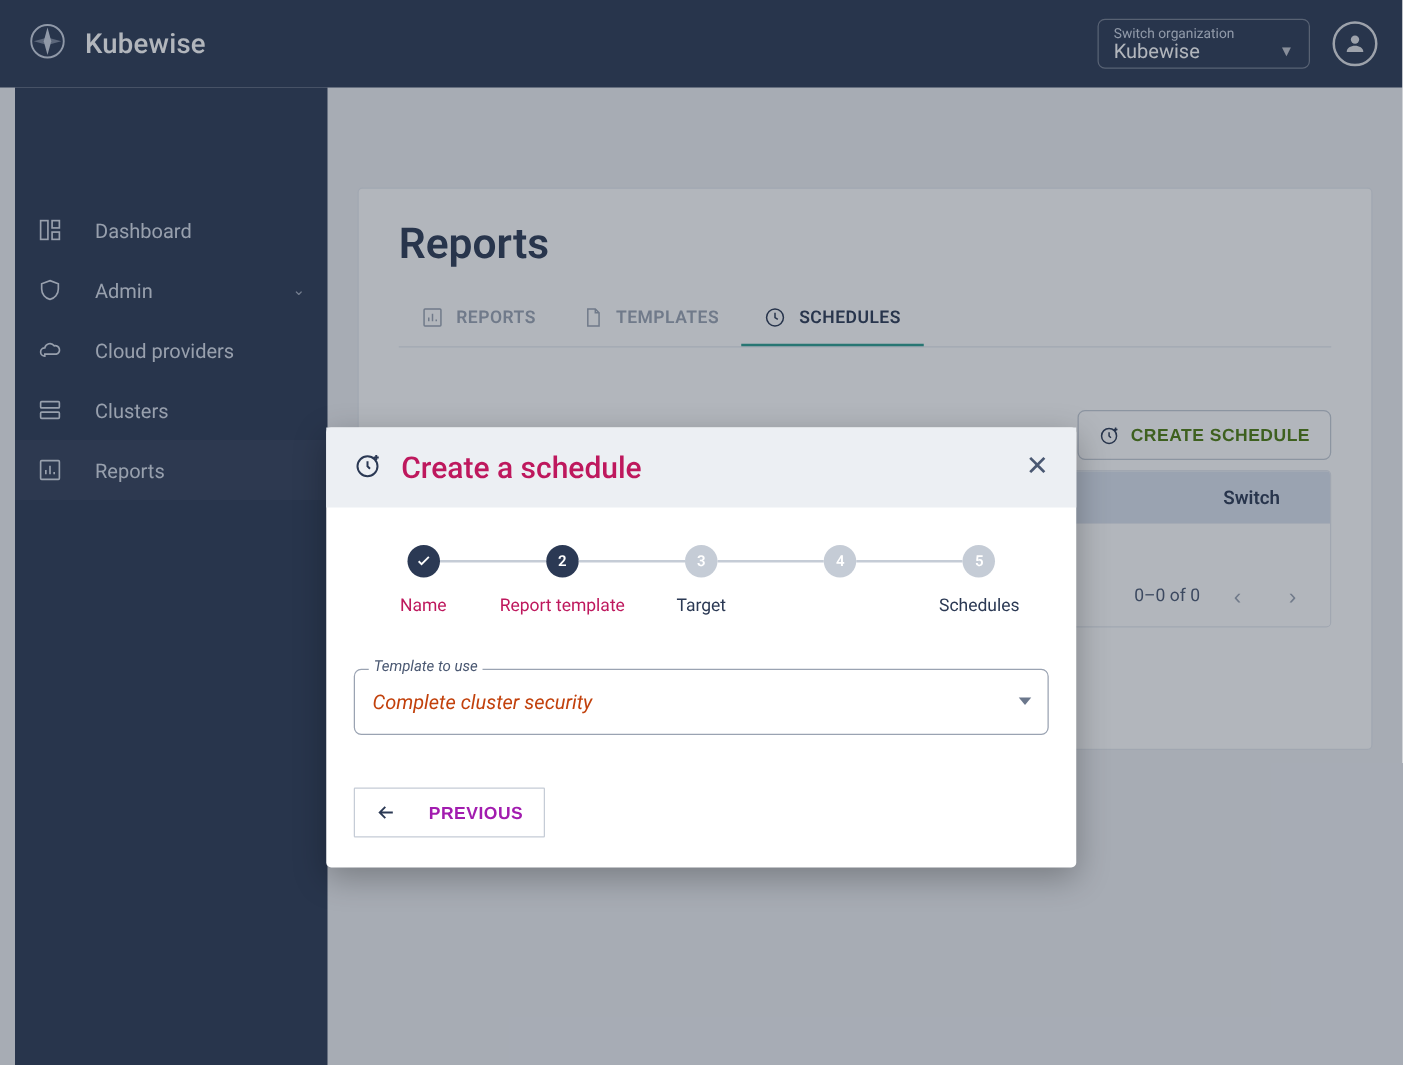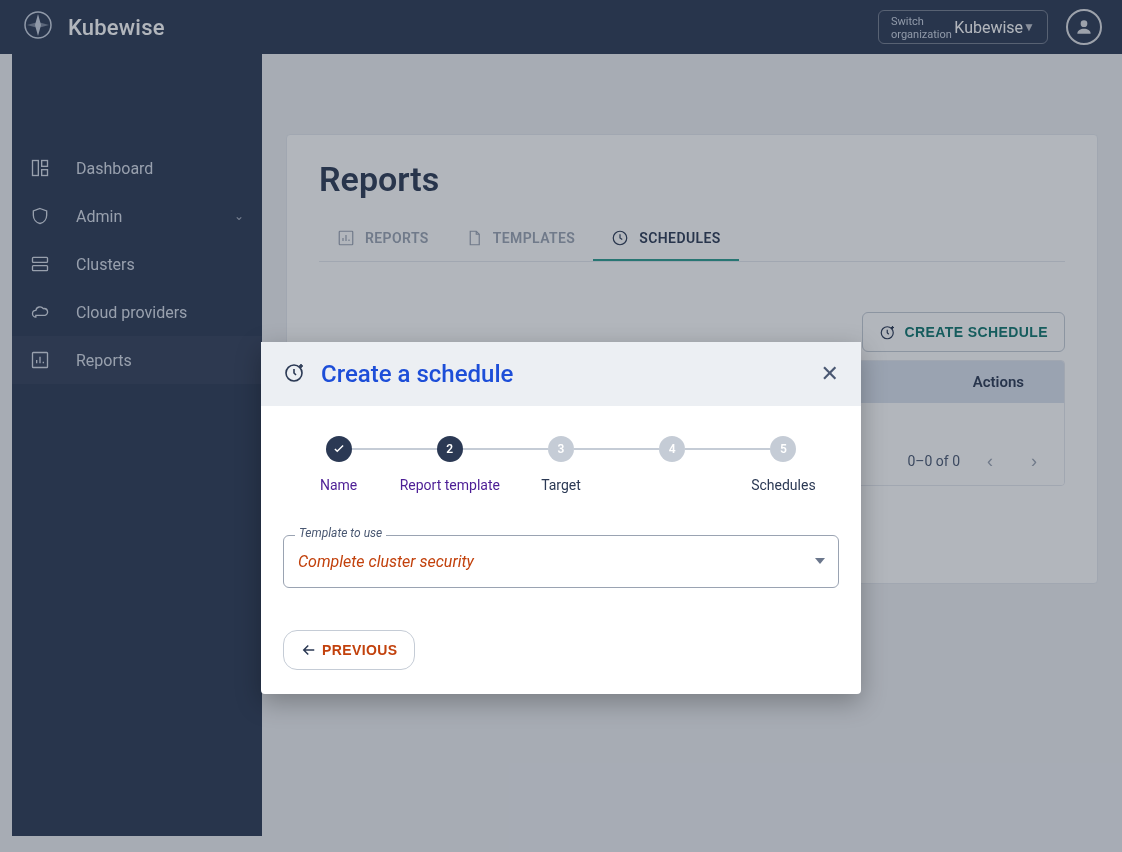--- a/index.html
+++ b/index.html
@@ -7,7 +7,7 @@
   .app { width: 1122px; height: 852px; position: relative; background: #eef0f3; overflow: hidden; }
 
   
-  .header { height: 54px; background: #2b3954; display: flex; align-items: center; padding: 0 20px; color: #fff; }
+  .header { height: 70px; background: #2b3954; display: flex; align-items: center; padding: 0 20px; color: #fff; }
   .logo-wrap { display: flex; align-items: center; gap: 12px; }
   .logo-text { font-size: 22px; font-weight: 500; letter-spacing: 0.2px; color: #fff; }
   .header-spacer { flex: 1; }

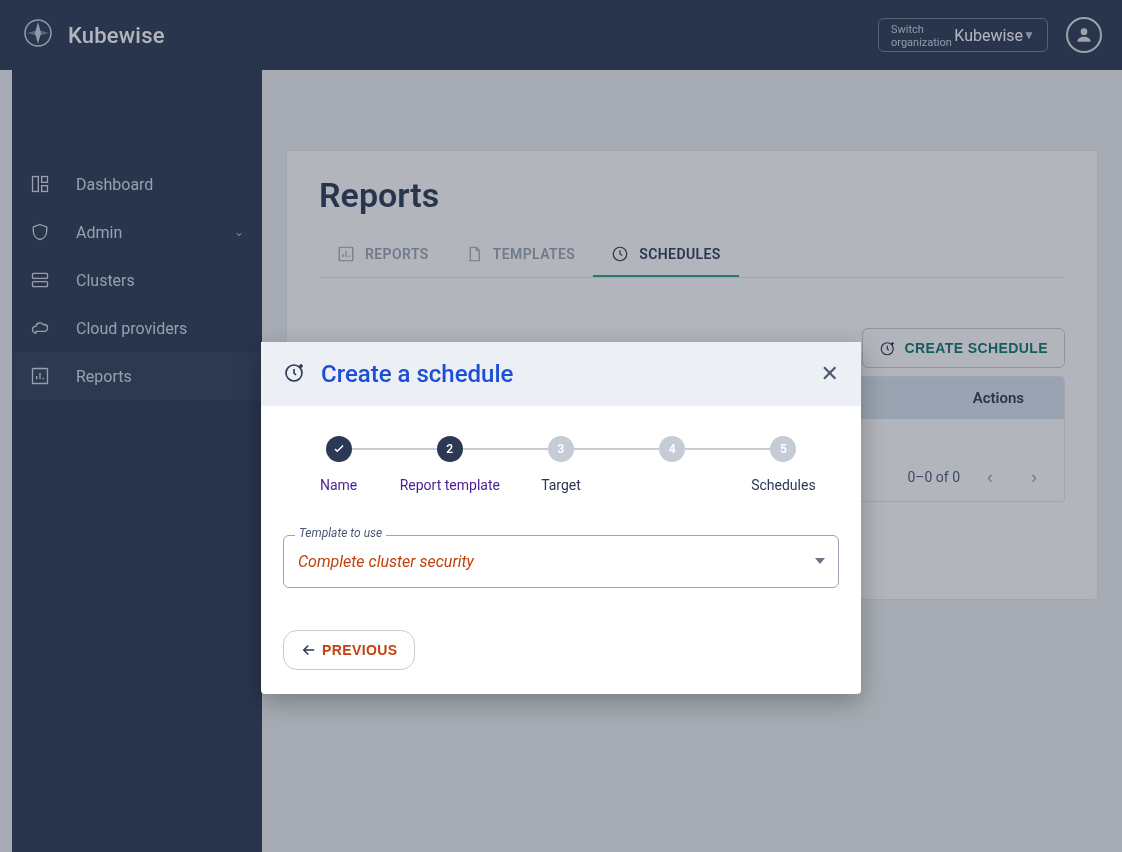--- a/index.html
+++ b/index.html
@@ -11,7 +11,7 @@
   .logo-wrap { display: flex; align-items: center; gap: 12px; }
   .logo-text { font-size: 22px; font-weight: 500; letter-spacing: 0.2px; color: #fff; }
   .header-spacer { flex: 1; }
-  .org-switch { border: 1px solid rgba(255,255,255,0.35); border-radius: 6px; padding: 4px 12px; width: 170px; display:flex; flex-direction:row; gap: 0px; position: relative; }
+  .org-switch { border: 1px solid rgba(255,255,255,0.35); border-radius: 6px; padding: 4px 12px; width: 170px; display:flex; flex-direction:column; gap: 0px; position: relative; }
   .org-switch-label { font-size: 11px; color: #cbd3e1; margin-bottom: -2px; }
   .org-switch-value { font-size: 16px; color: #fff; display: flex; align-items: center; justify-content: space-between; }
   .org-switch .chev { opacity: 0.7; font-size: 12px; }

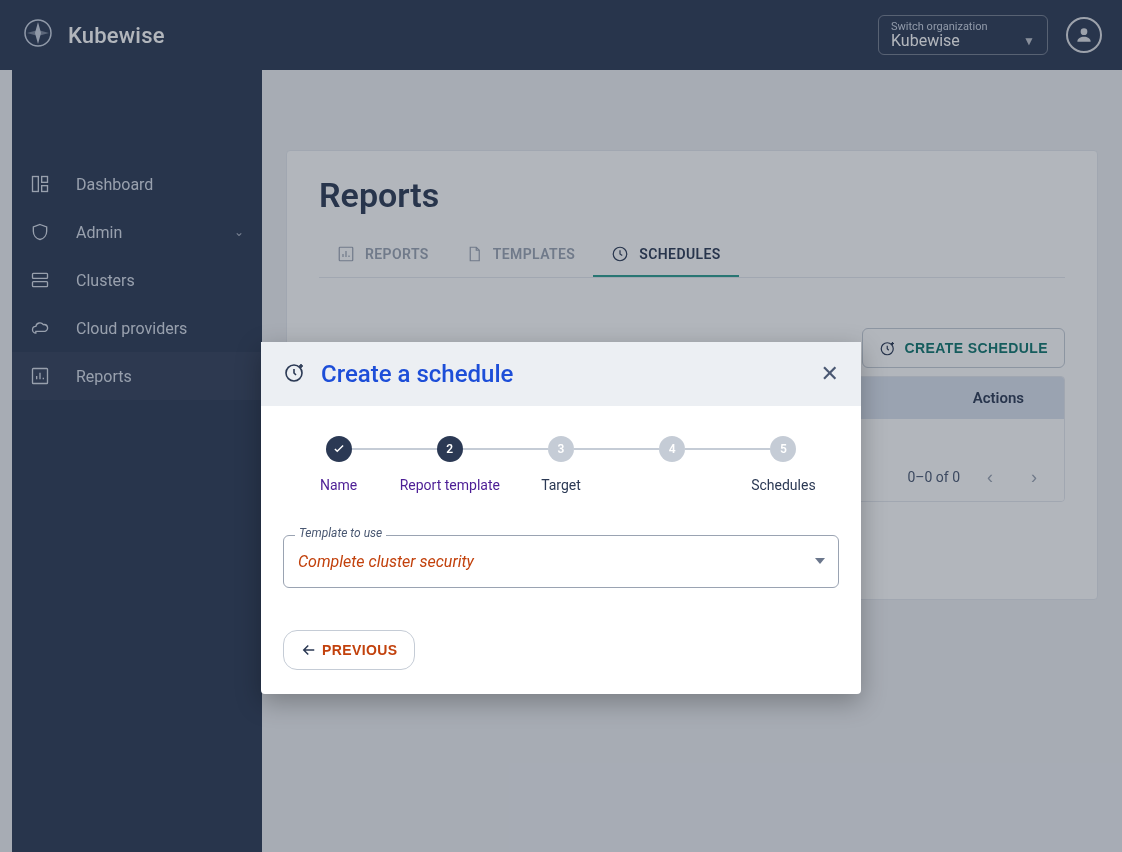--- a/index.html
+++ b/index.html
@@ -136,19 +136,19 @@
       <div class="nav-item">
         <span class="nav-icon">
             <svg viewBox="0 0 24 24">
+              <path d="M7 18a4 4 0 010-8 5 5 0 019-2 4 4 0 012 8H7z"></path>
+            </svg>
+          </span>
+        <span>Cloud providers</span>
+      </div>
+      <div class="nav-item">
+        <span class="nav-icon">
+            <svg viewBox="0 0 24 24">
               <rect x="3" y="4" width="18" height="6" rx="1"></rect>
               <rect x="3" y="14" width="18" height="6" rx="1"></rect>
             </svg>
           </span>
         <span>Clusters</span>
-      </div>
-      <div class="nav-item">
-        <span class="nav-icon">
-            <svg viewBox="0 0 24 24">
-              <path d="M7 18a4 4 0 010-8 5 5 0 019-2 4 4 0 012 8H7z"></path>
-            </svg>
-          </span>
-        <span>Cloud providers</span>
       </div>
       <div class="nav-item active">
         <span class="nav-icon">

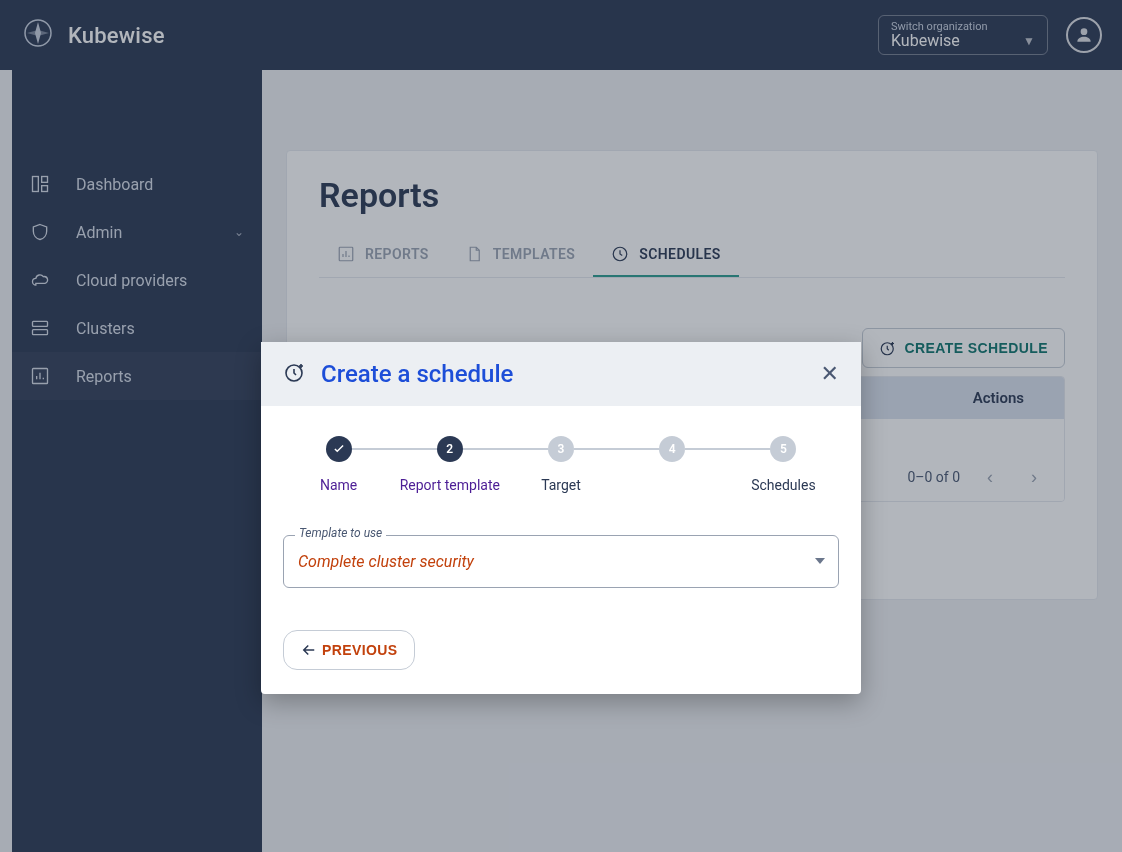--- a/index.html
+++ b/index.html
@@ -40,7 +40,7 @@
   .tab.active { color: #2b3954; border-bottom-color: #2b9d8f; }
 
   .toolbar { display:flex; justify-content:flex-end; margin-bottom: 8px; }
-  .btn-outline { border: 1px solid #c5ccd6; border-radius: 6px; padding: 10px 16px; color: #0f766e; font-weight: 600; letter-spacing: 0.4px; display:flex; align-items:center; gap: 8px; font-size: 14px; background:#fff; cursor:pointer; }
+  .btn-outline { border: 1px solid #c5ccd6; border-radius: 6px; padding: 10px 16px; color: #4d7c0f; font-weight: 600; letter-spacing: 0.4px; display:flex; align-items:center; gap: 8px; font-size: 14px; background:#fff; cursor:pointer; }
   .btn-outline svg { width: 18px; height: 18px; stroke: #2b3954; }
 
   .table { border: 1px solid #e5e9ef; border-radius: 4px; overflow: hidden; }

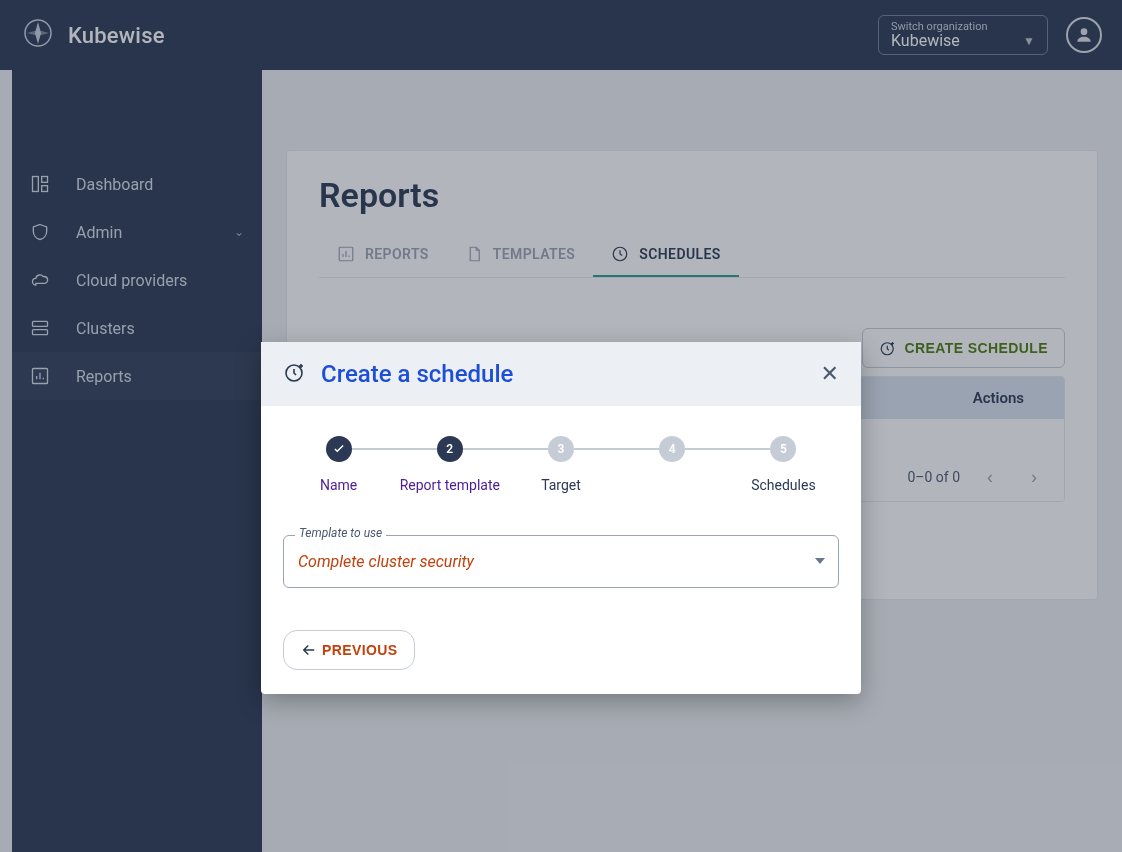--- a/index.html
+++ b/index.html
@@ -55,7 +55,7 @@
   .overlay { position:absolute; inset:0; background: rgba(35,45,64,0.35); display:flex; align-items:flex-start; justify-content:center; }
   .dialog { margin-top: 342px; width: 600px; background: #fff; border-radius: 4px; box-shadow: 0 8px 26px rgba(0,0,0,0.28); }
   .dialog-header { background: #eceff3; padding: 18px 22px; display:flex; align-items:center; gap: 14px; }
-  .dialog-header .title { font-size: 24px; font-weight: 500; color: #1d4ed8; text-align: center; }
+  .dialog-header .title { font-size: 24px; font-weight: 500; color: #be185d; text-align: center; }
   .dialog-header .close { margin-left:auto; font-size: 22px; color:#4a5872; cursor:pointer; line-height:1; }
   .dialog-body { padding: 30px 22px 12px 22px; }
 

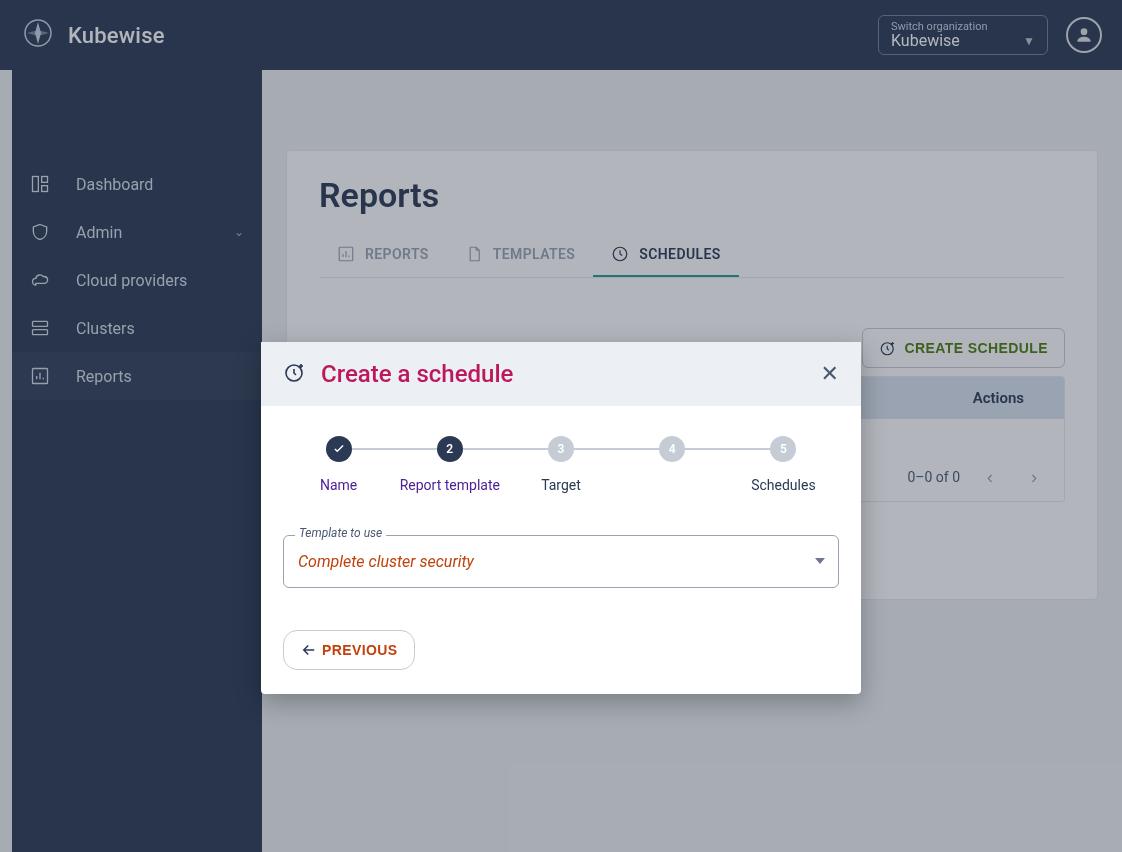--- a/index.html
+++ b/index.html
@@ -203,7 +203,7 @@
         <div class="table">
           <div class="table-head">
             <div class="th" style="flex:1"></div>
-            <div class="th actions">Actions</div>
+            <div class="th actions">Switch</div>
           </div>
           <div class="table-body"></div>
           <div class="table-footer">

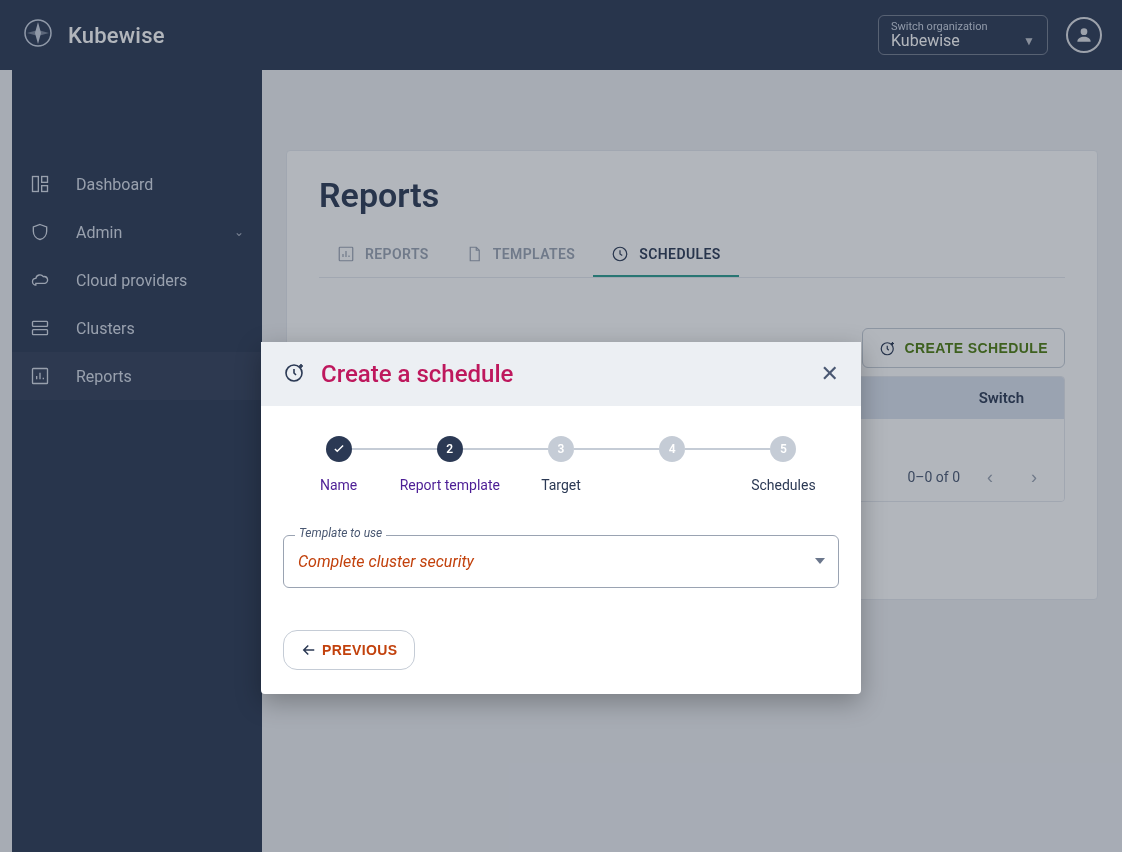--- a/index.html
+++ b/index.html
@@ -64,7 +64,7 @@
   .step .circle { width: 26px; height: 26px; border-radius: 50%; background:#c5ccd6; color:#fff; display:flex; align-items:center; justify-content:center; margin: 0 auto 14px auto; font-size: 12px; font-weight:600; }
   .step.done .circle { background:#2b3954; }
   .step.current .circle { background:#2b3954; }
-  .step .step-label { font-size: 14px; color:#4c1d95; line-height: 1.35; }
+  .step .step-label { font-size: 14px; color:#be185d; line-height: 1.35; }
   .step.pending .step-label { color:#2b3954; }
   .step .line { position:absolute; top:12px; height:2px; background:#c5ccd6; width: calc(100% - 26px); left: calc(50% + 13px); }
   .step:last-child .line { display:none; }

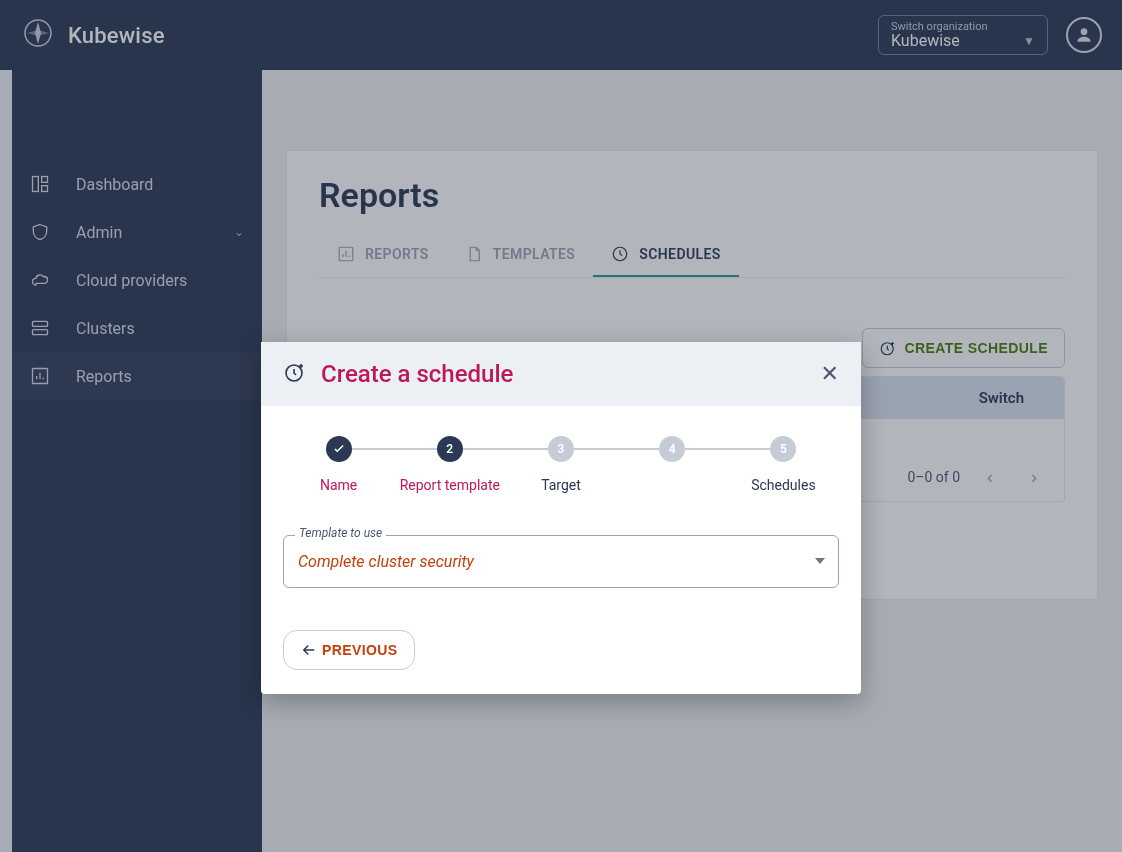--- a/index.html
+++ b/index.html
@@ -77,7 +77,7 @@
   .select-box .caret { position:absolute; right:14px; top:50%; transform:translateY(-50%); width:0;height:0;border-left:5px solid transparent;border-right:5px solid transparent;border-top:6px solid #6b778c;}
 
   .dialog-footer { display:flex; justify-content:space-between; padding: 0 22px 24px 22px; }
-  .dlg-btn { border:1px solid #c5ccd6; border-radius:14px; padding:10px 16px; color:#c2410c; font-weight:600; letter-spacing:0.4px; display:flex; align-items:center; gap:4px; font-size:14px; background:#fff; cursor:pointer; }
+  .dlg-btn { border:1px solid #c5ccd6; border-radius:1px; padding:10px 16px; color:#a21caf; font-weight:600; letter-spacing:0.4px; display:flex; align-items:center; gap:25px; font-size:14px; background:#fff; cursor:pointer; }
   .dlg-btn svg { width:18px;height:18px;stroke:#2b3954;stroke-width:2;fill:none;}
 </style>
 </head>

